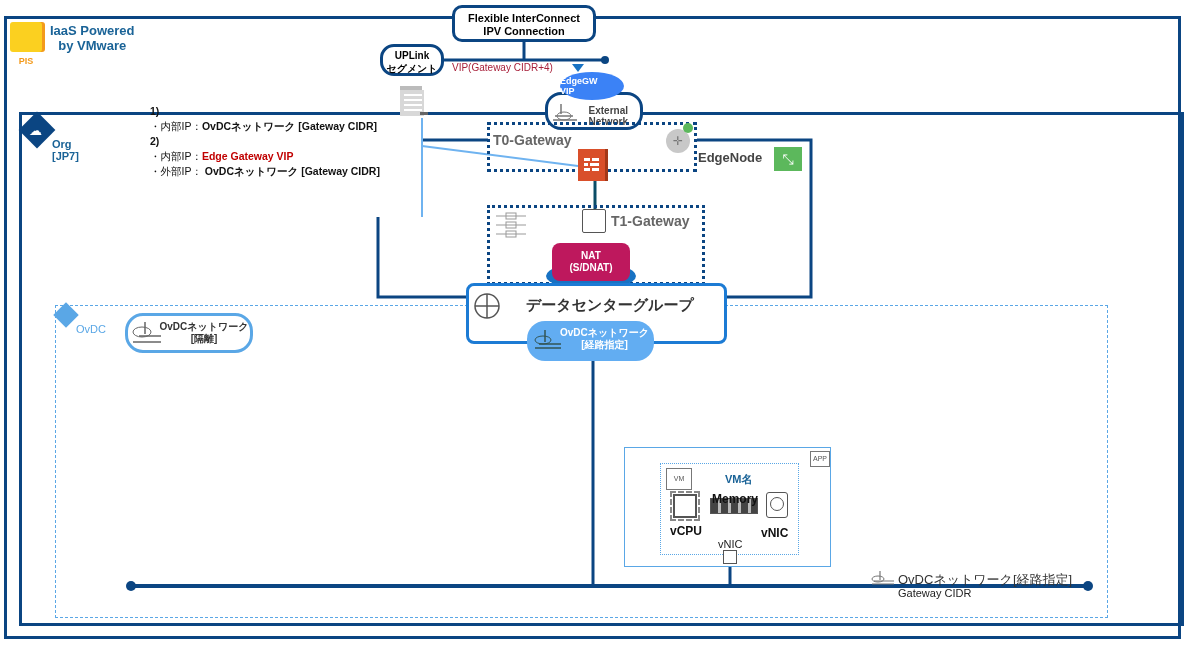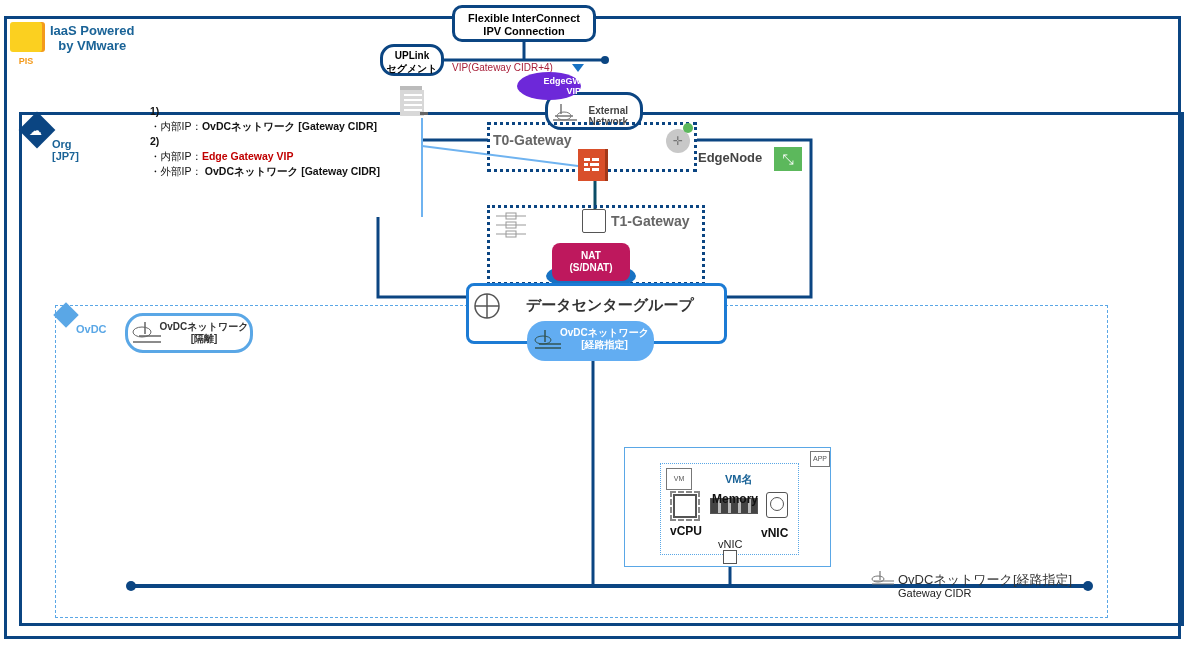--- a/index.html
+++ b/index.html
@@ -15,7 +15,7 @@
   .fic{left:452px;top:5px;width:144px;height:37px;padding-top:4px;}
   .uplink{left:380px;top:44px;width:64px;height:32px;border-radius:14px;padding-top:2px;font-size:10px;}
   .vip-label{left:452px;top:62px;color:#a8203a;font-size:10px;}
-  .edgegw{left:517px;top:72px;width:64px;height:28px;background:#6d28d9;border-radius:50%;color:#fff;font-size:9px;font-weight:bold;text-align:right;line-height:10px;padding-top:4px;box-sizing:border-box;}
+  .edgegw{left:560px;top:72px;width:64px;height:28px;background:#3b82f6;border-radius:50%;color:#fff;font-size:9px;font-weight:bold;text-align:left;line-height:10px;padding-top:4px;box-sizing:border-box;}
   .extnet{left:545px;top:92px;width:98px;height:38px;border:3px solid #0b4582;border-radius:16px;background:#fff;box-sizing:border-box;font-size:10px;font-weight:bold;color:#444;text-align:right;padding:10px 12px 0 0;line-height:11px;}
   .rules{left:150px;top:104px;font-size:10.5px;line-height:15px;color:#111;}
   .rules .red{color:#c00000;font-weight:bold;}

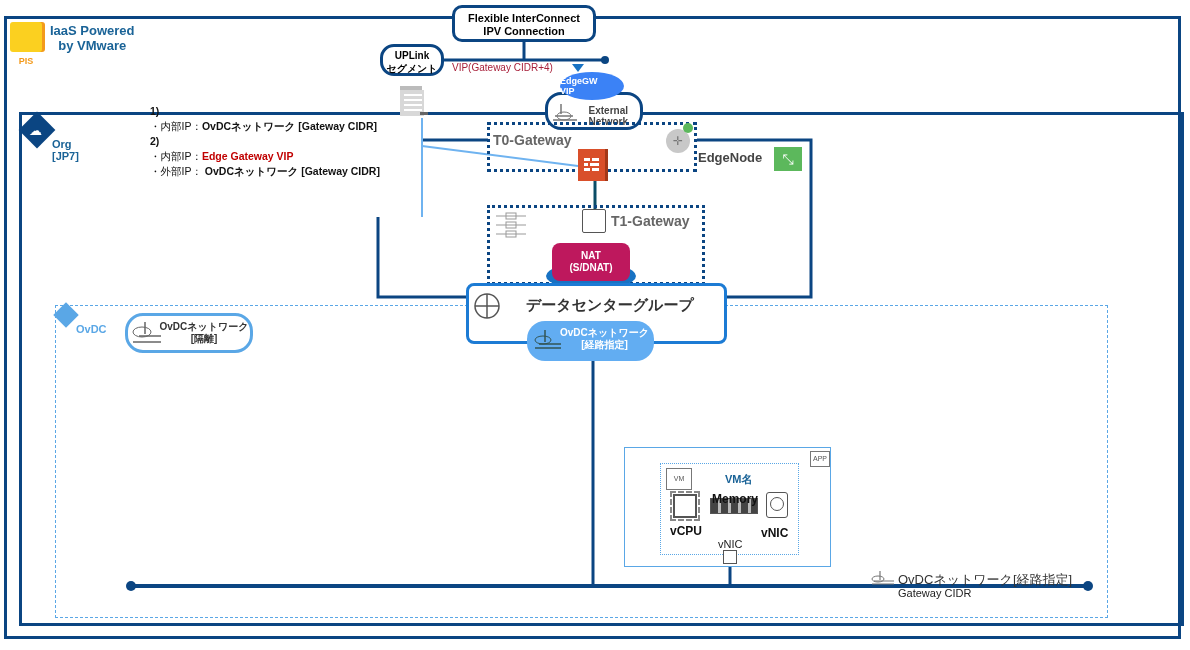--- a/index.html
+++ b/index.html
@@ -35,7 +35,7 @@
   .ovdcnet{left:527px;top:321px;width:127px;height:40px;background:#62adf2;border-radius:18px;color:#fff;font-size:10px;font-weight:bold;text-align:center;line-height:12px;padding:6px 0 0 28px;box-sizing:border-box;}
   .isolated{left:125px;top:313px;width:128px;height:40px;border:3px solid #5aa7e6;border-radius:18px;background:#fff;box-sizing:border-box;color:#333;font-size:10px;font-weight:bold;text-align:center;line-height:12px;padding:5px 0 0 30px;}
   .ovdcicon{left:57px;top:306px;width:18px;height:18px;background:#5aa7e6;transform:rotate(45deg);}
-  .ovdclabel{left:76px;top:323px;color:#5aa7e6;font-weight:bold;font-size:11px;}
+  .ovdclabel{left:76px;top:323px;color:#5aa7e6;font-weight:normal;font-size:11px;}
   .app{left:624px;top:447px;width:207px;height:120px;border:1px solid #5aa7e6;box-sizing:border-box;background:#fff;}
   .apptag{left:810px;top:451px;width:18px;height:14px;border:1px solid #777;font-size:7px;color:#555;text-align:center;line-height:14px;}
   .vm{left:660px;top:463px;width:139px;height:92px;border:1px dotted #5aa7e6;box-sizing:border-box;}

